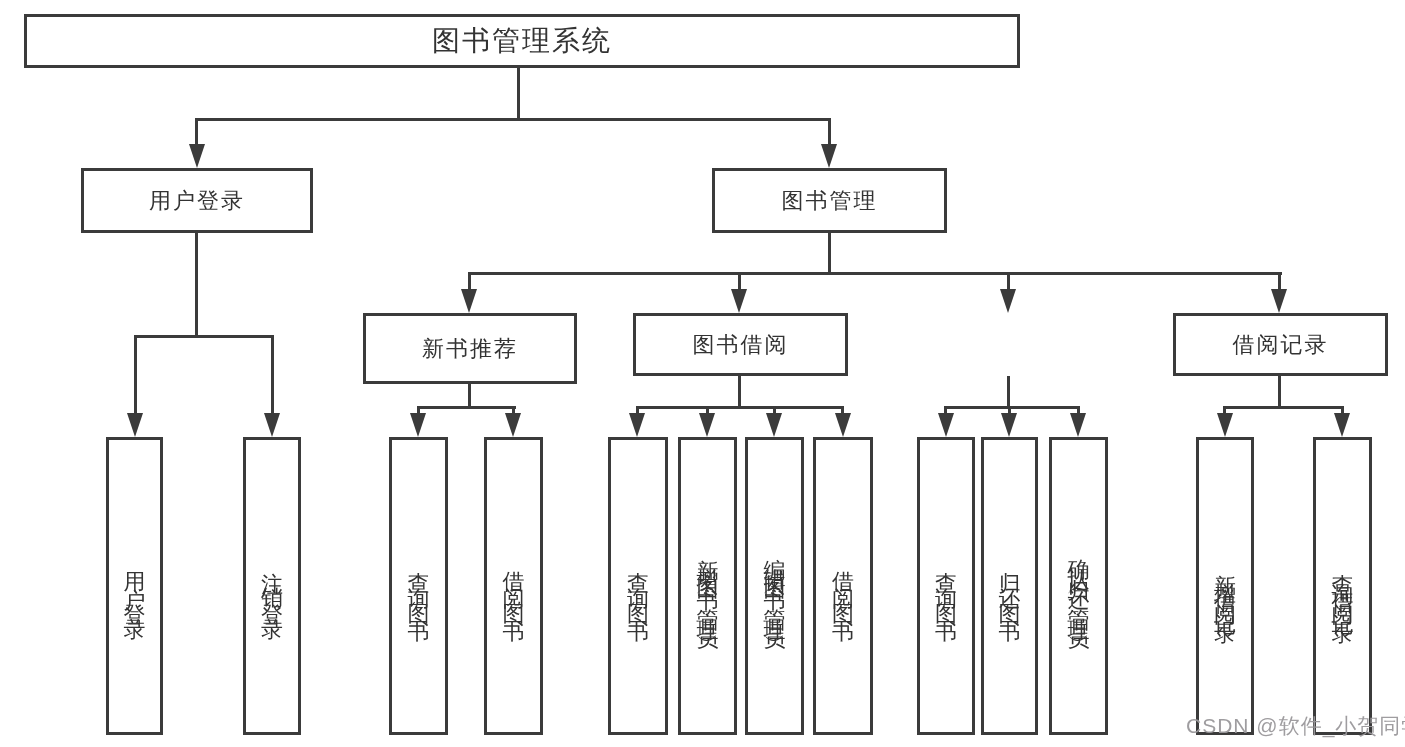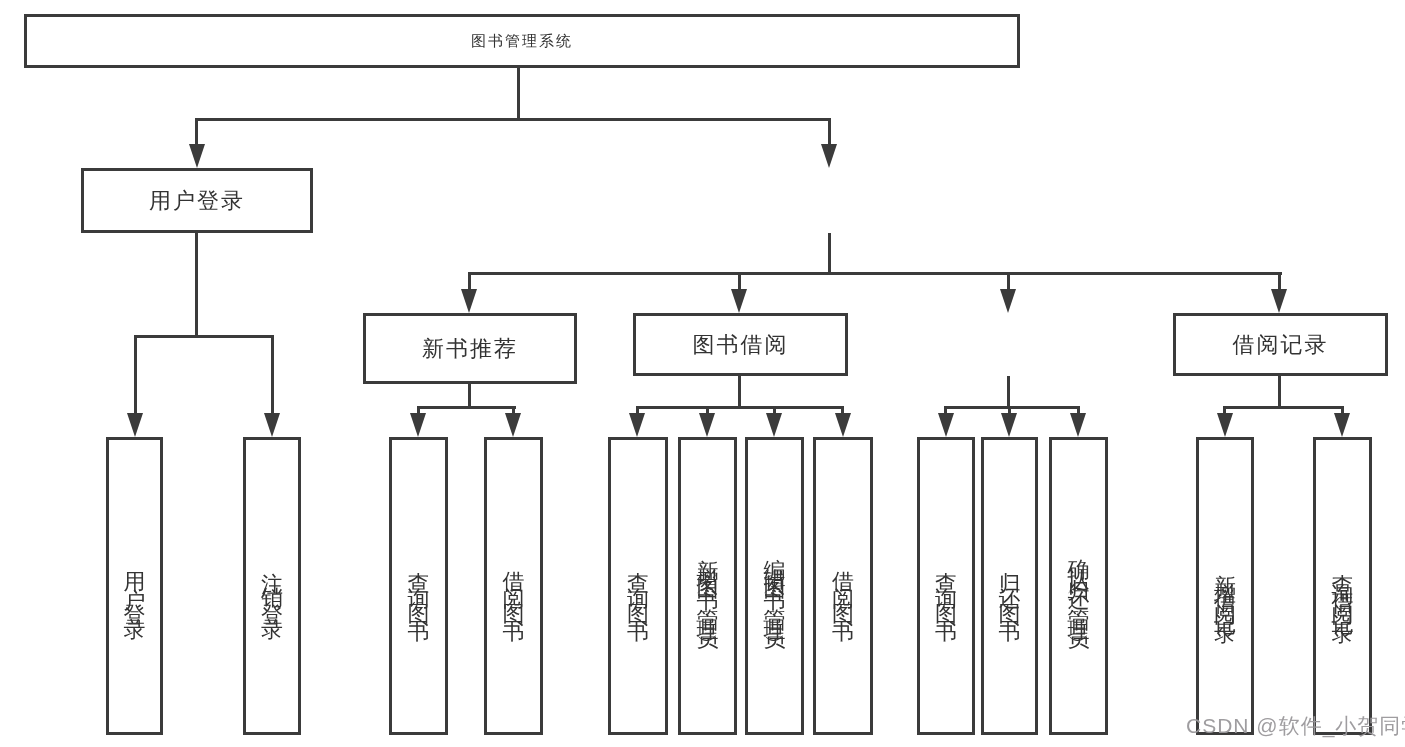--- a/index.html
+++ b/index.html
@@ -21,7 +21,7 @@
   .hlabel{
     font-size:22px;color:#333333;letter-spacing:2px;white-space:nowrap;
   }
-  .root-label{font-size:15px;}
+  .root-label{font-size:28px;}
   .vlabel{
     writing-mode:vertical-rl;
     text-orientation:mixed;

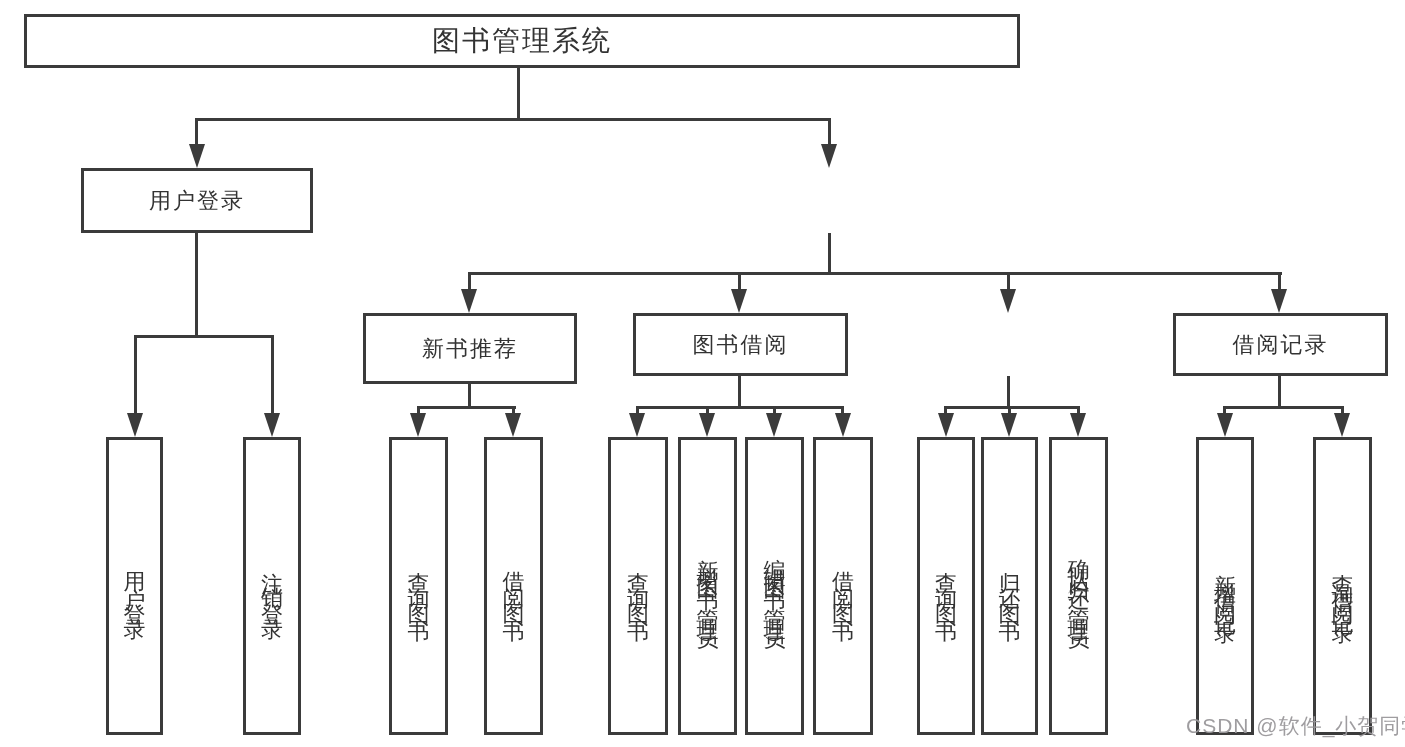--- a/index.html
+++ b/index.html
@@ -56,6 +56,9 @@
 
   <div class="box" style="left:81px;top:168px;width:232px;height:65px">
     <span class="hlabel">用户登录</span>
+  </div>
+  <div class="box" style="left:712px;top:168px;width:235px;height:65px">
+    <span class="hlabel">图书管理</span>
   </div>
 
   <div class="box" style="left:363px;top:313px;width:214px;height:71px">

